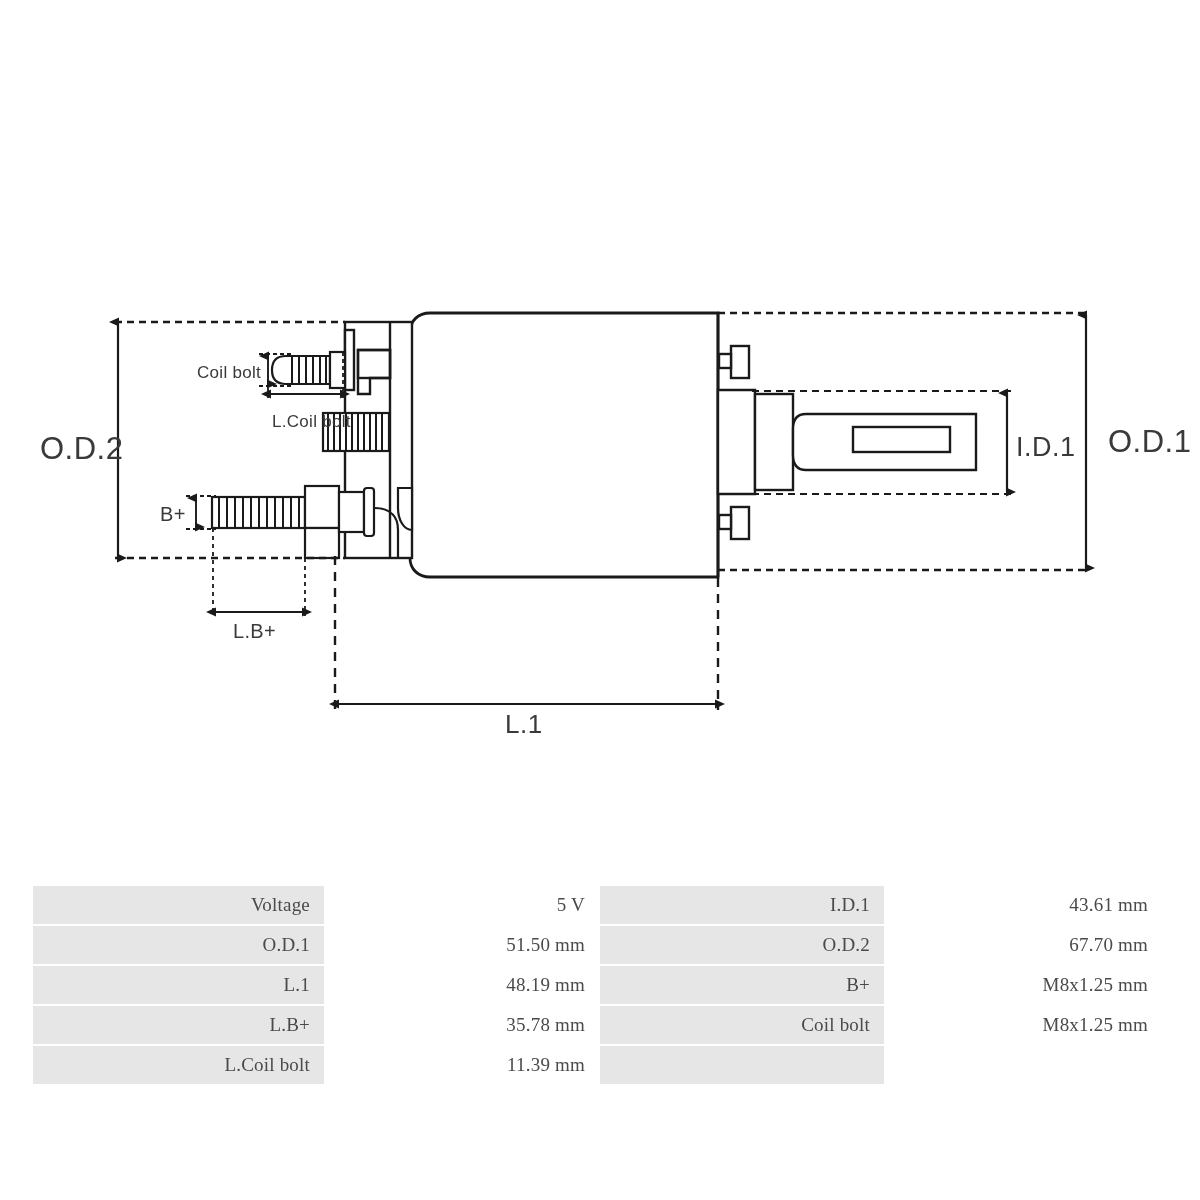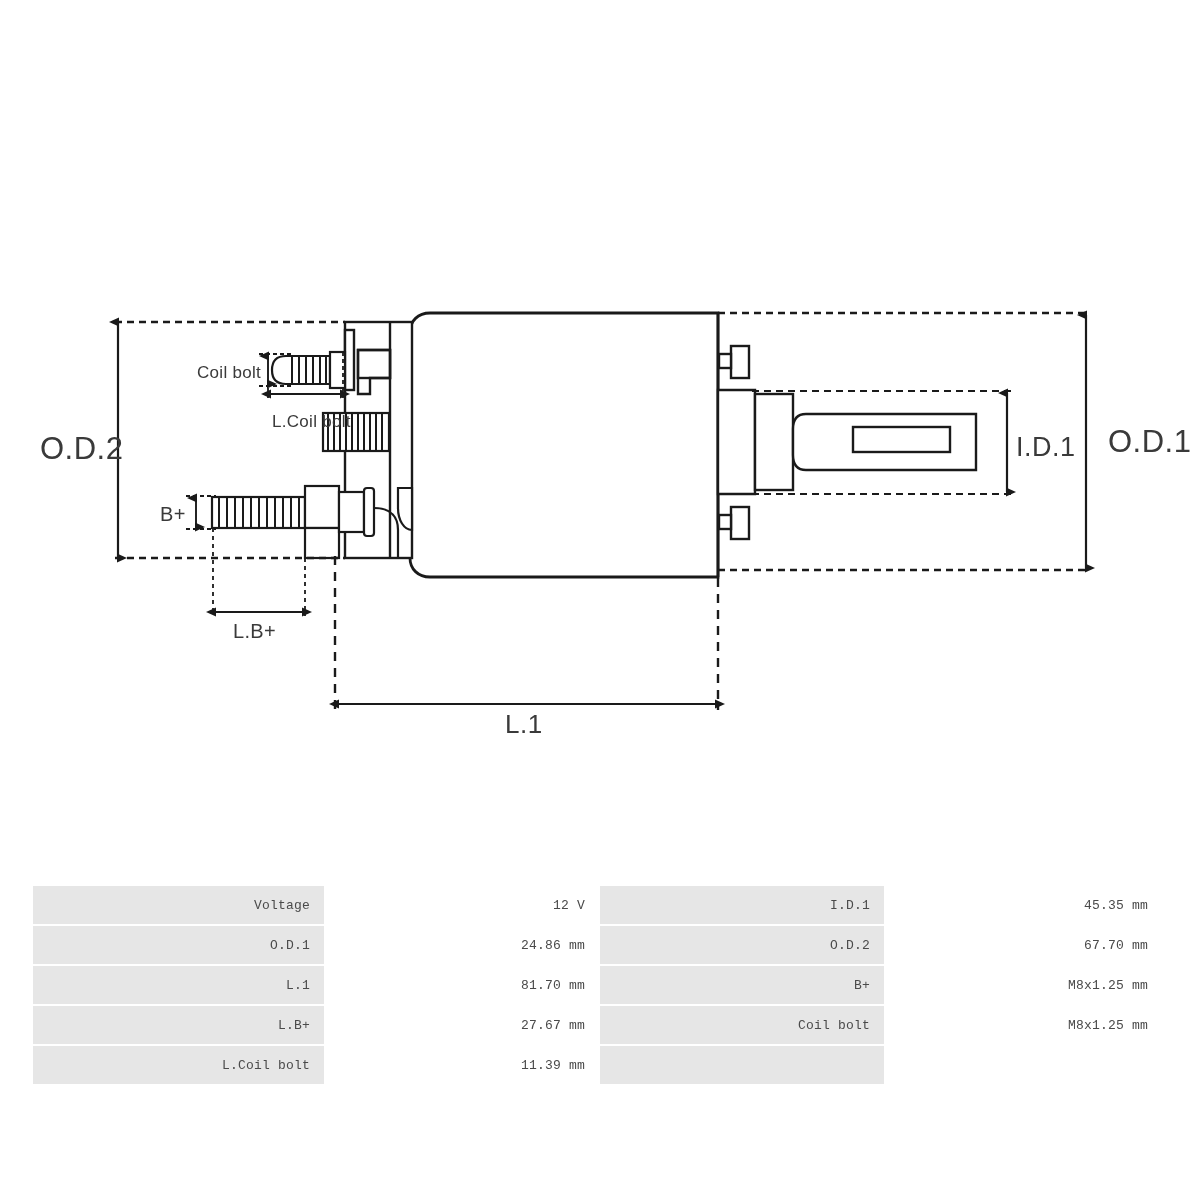--- a/index.html
+++ b/index.html
@@ -45,13 +45,13 @@
   table.spec-table td {
     height: 38px;
     padding: 0 14px 0 14px;
-    font-size: 13px;
+    font-size: 19px;
     text-align: right;
     vertical-align: middle;
     color: #4a4a4a;
     border: 1px solid #ffffff;
     border-bottom: 2px solid #ffffff;
-    font-family: Liberation Mono, monospace;
+    font-family: Liberation Serif, serif;
     letter-spacing: 0.2px;
     overflow: hidden;
     white-space: nowrap;

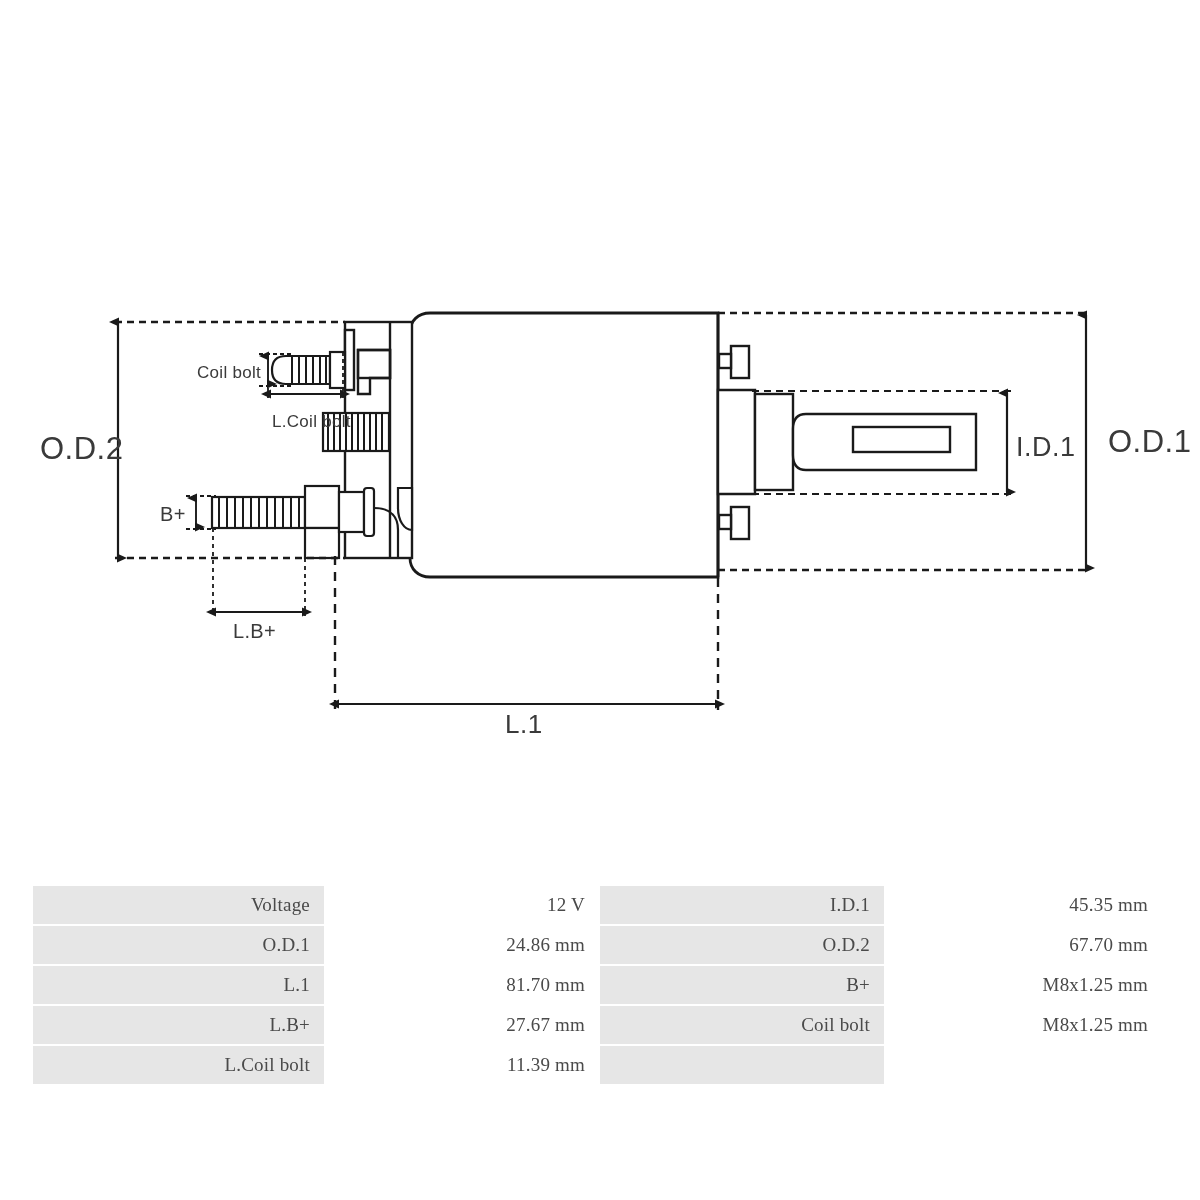--- a/index.html
+++ b/index.html
@@ -267,7 +267,7 @@
       <tbody>
         <tr>
           <td class="lbl">Voltage</td>
-          <td class="val">12 V</td>
+          <td class="val">5 V</td>
           <td class="lbl">I.D.1</td>
           <td class="val">45.35 mm</td>
         </tr>

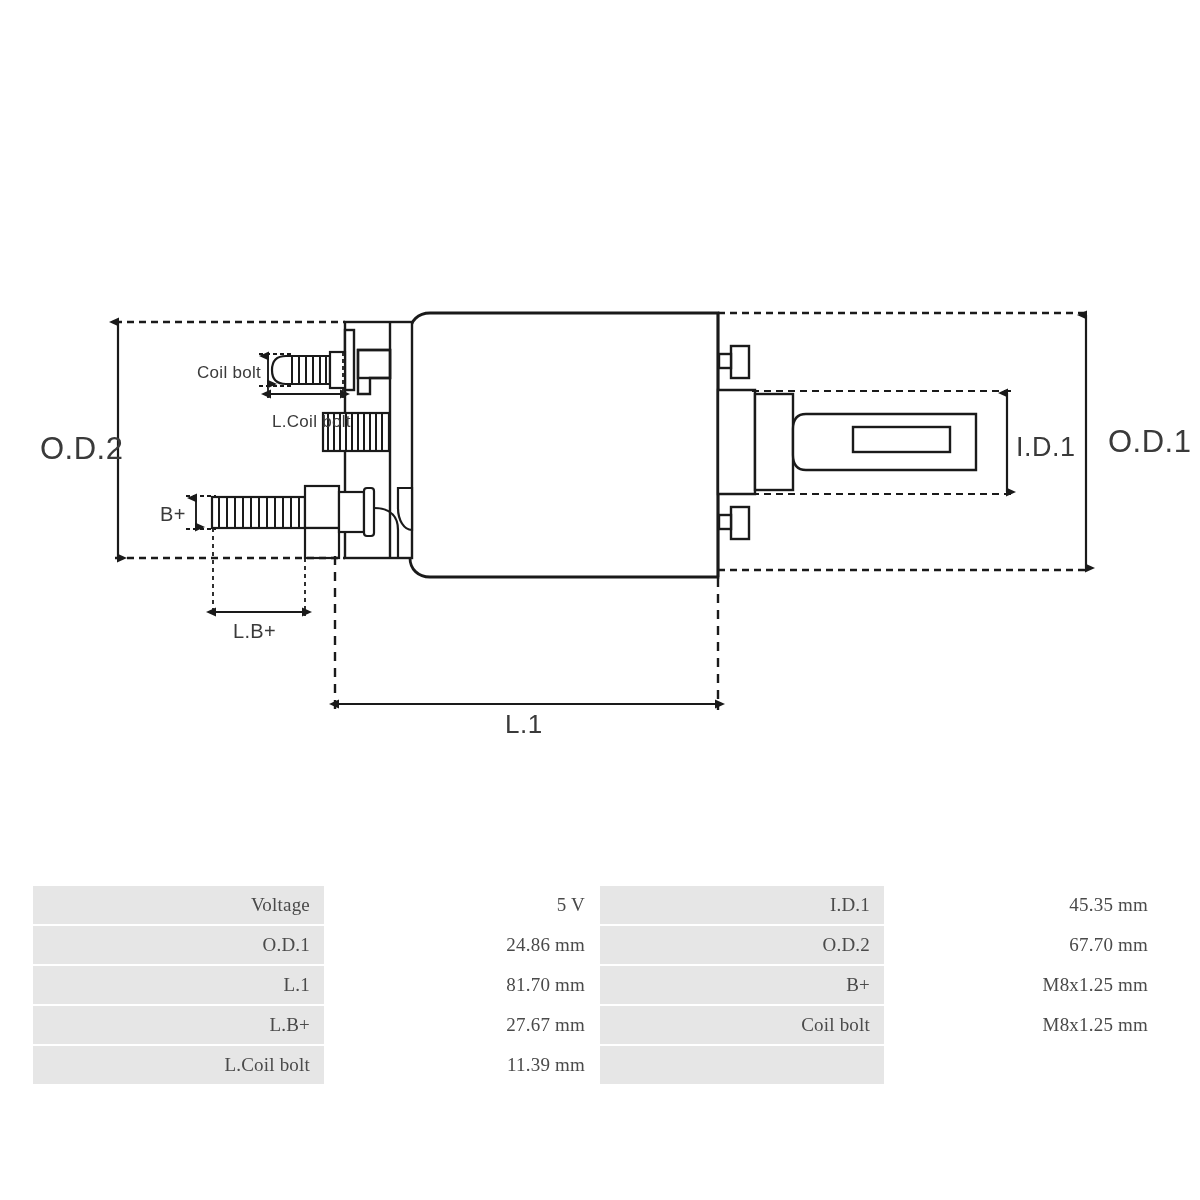--- a/index.html
+++ b/index.html
@@ -269,7 +269,7 @@
           <td class="lbl">Voltage</td>
           <td class="val">5 V</td>
           <td class="lbl">I.D.1</td>
-          <td class="val">45.35 mm</td>
+          <td class="val">43.61 mm</td>
         </tr>
         <tr>
           <td class="lbl">O.D.1</td>

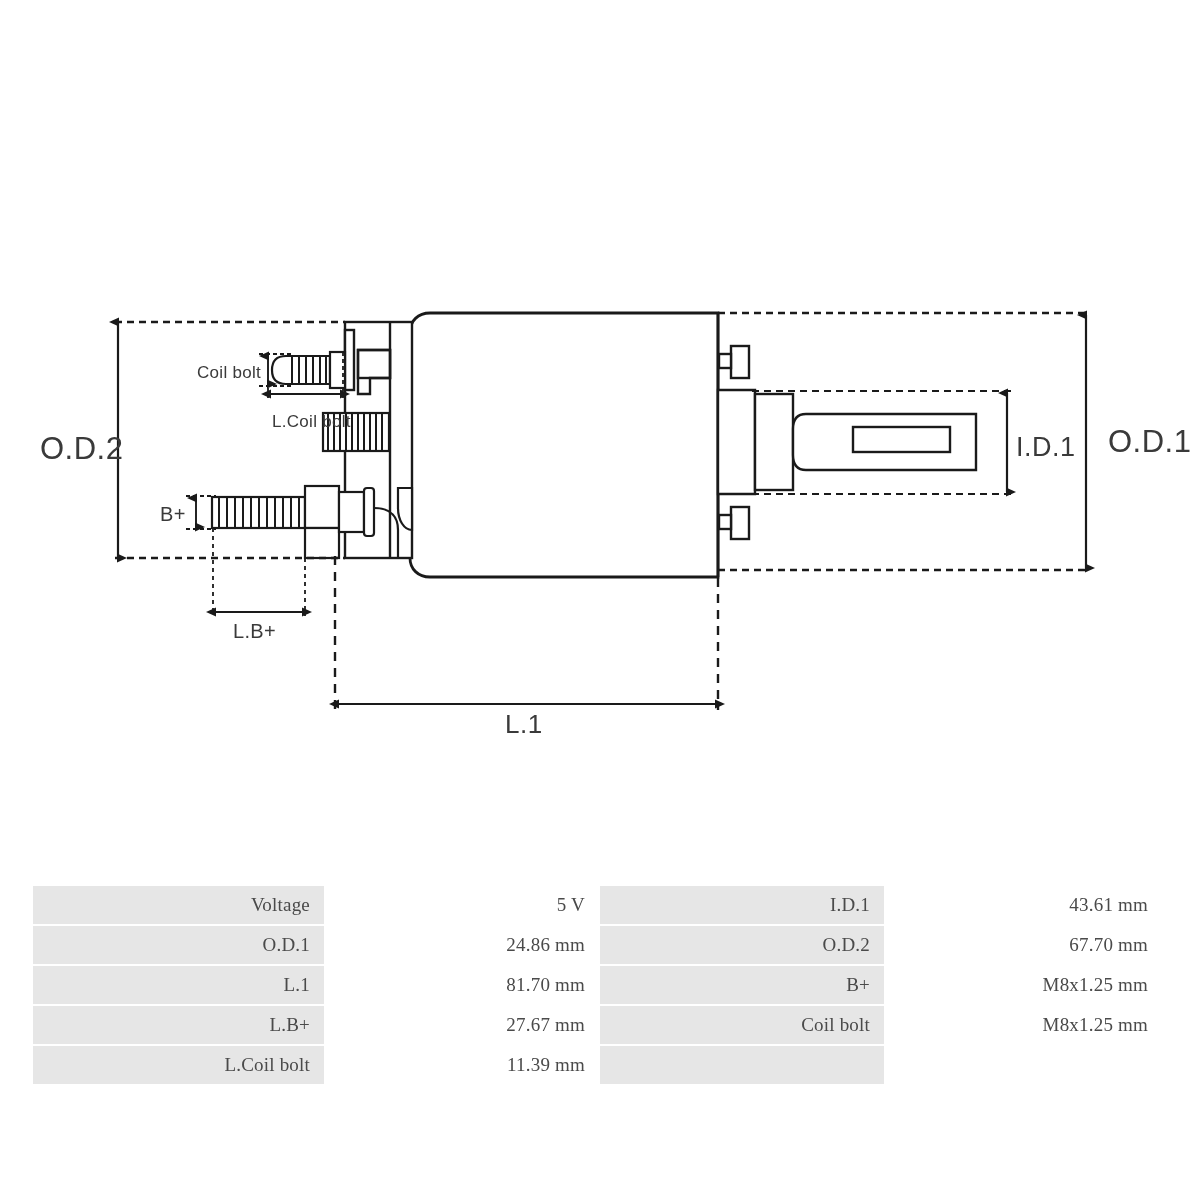--- a/index.html
+++ b/index.html
@@ -273,7 +273,7 @@
         </tr>
         <tr>
           <td class="lbl">O.D.1</td>
-          <td class="val">24.86 mm</td>
+          <td class="val">51.50 mm</td>
           <td class="lbl">O.D.2</td>
           <td class="val">67.70 mm</td>
         </tr>

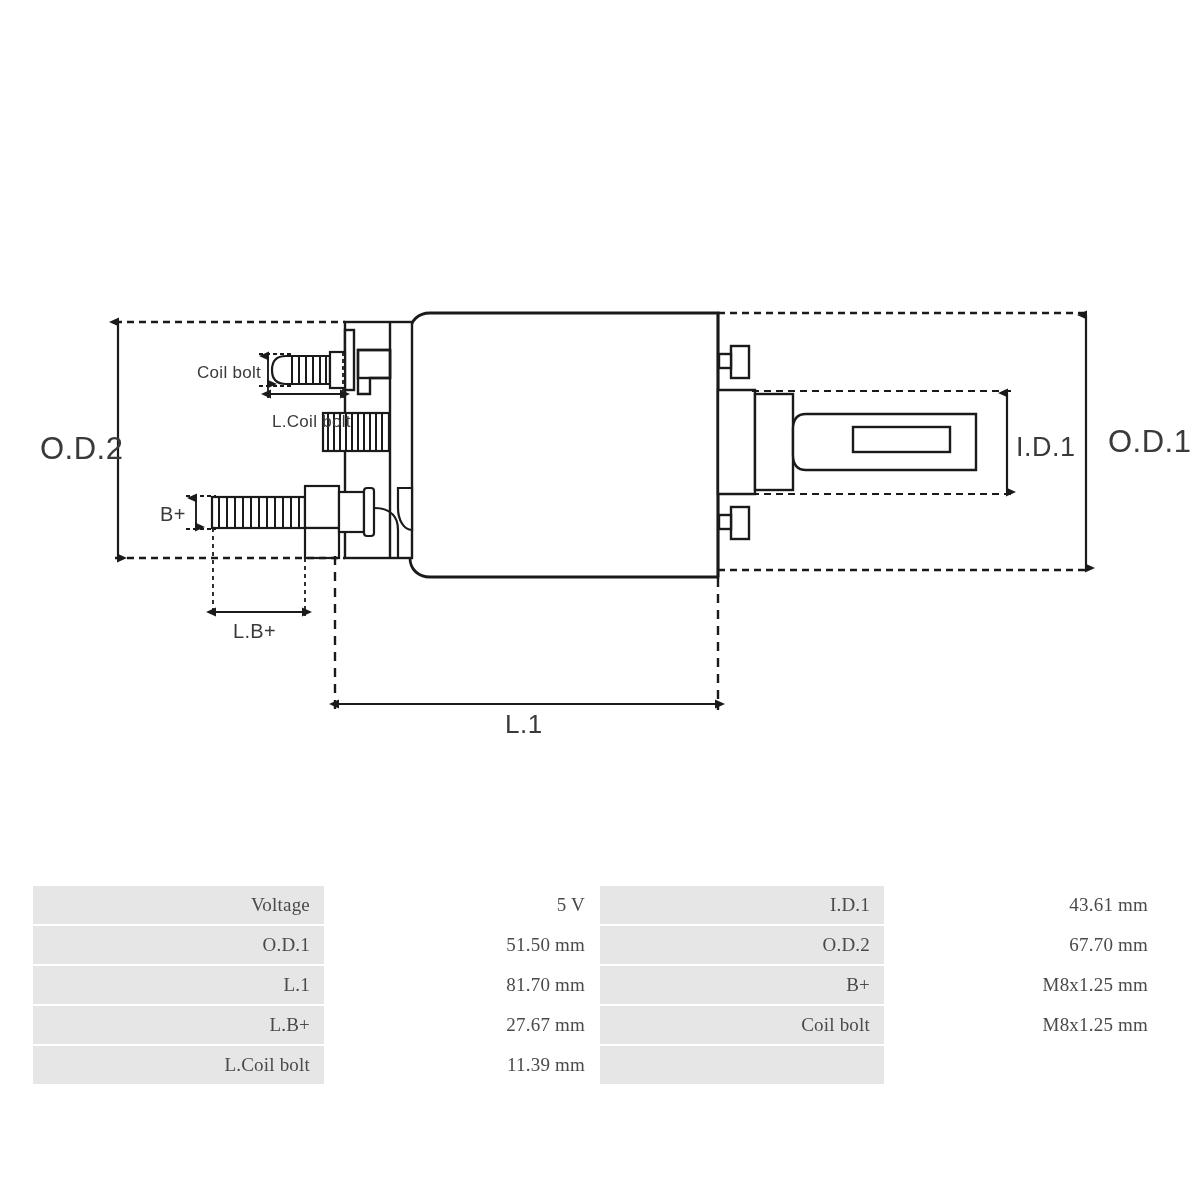--- a/index.html
+++ b/index.html
@@ -279,7 +279,7 @@
         </tr>
         <tr>
           <td class="lbl">L.1</td>
-          <td class="val">81.70 mm</td>
+          <td class="val">48.19 mm</td>
           <td class="lbl">B+</td>
           <td class="val">M8x1.25 mm</td>
         </tr>

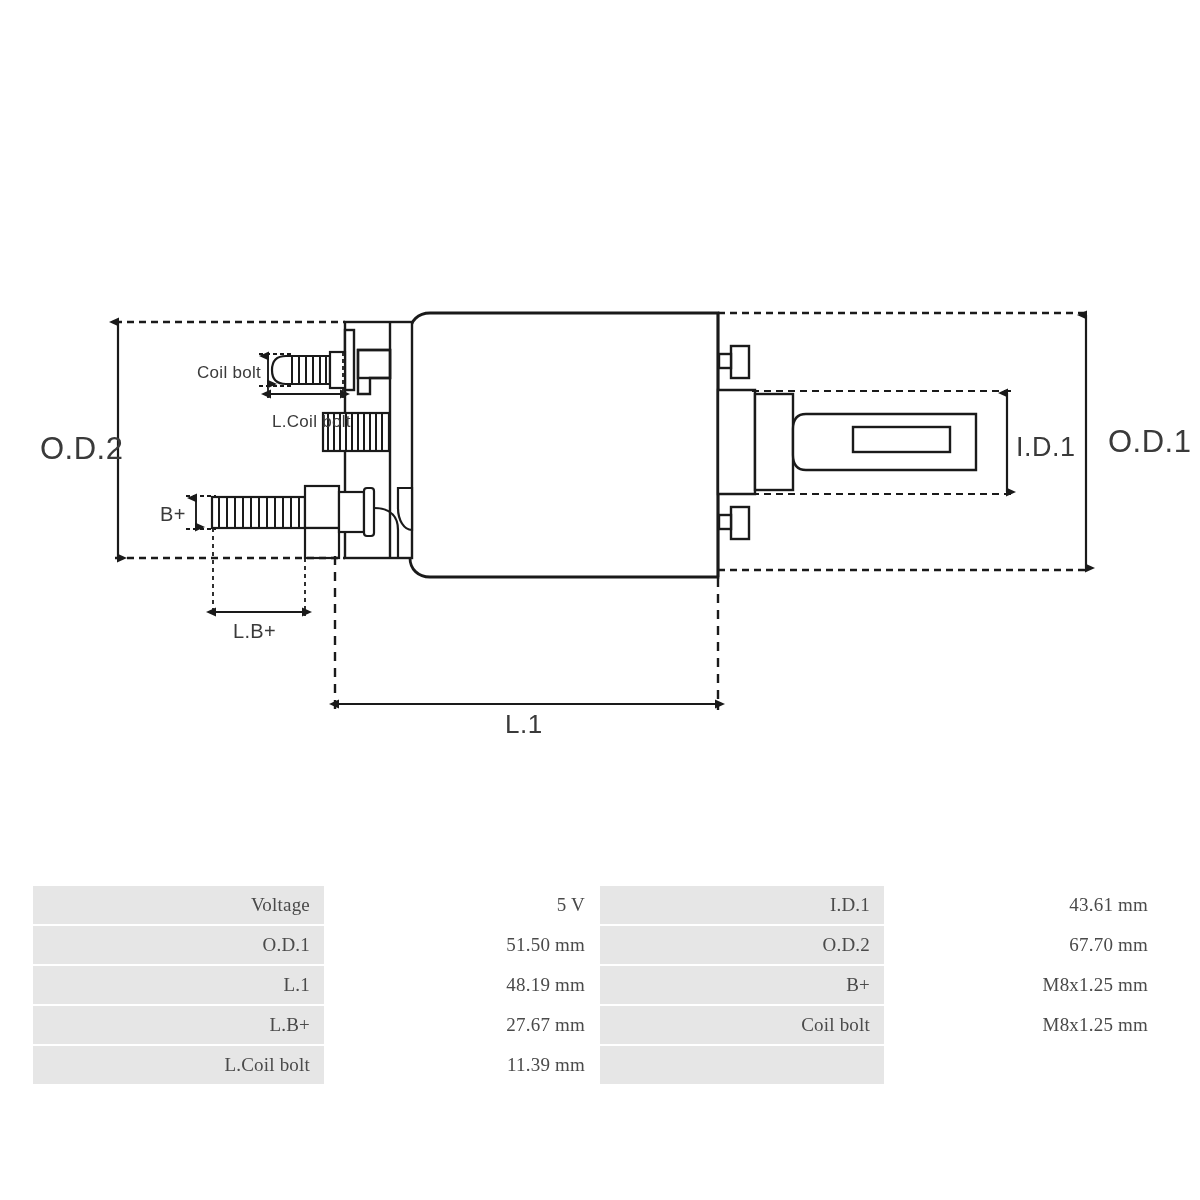--- a/index.html
+++ b/index.html
@@ -285,7 +285,7 @@
         </tr>
         <tr>
           <td class="lbl">L.B+</td>
-          <td class="val">27.67 mm</td>
+          <td class="val">35.78 mm</td>
           <td class="lbl">Coil bolt</td>
           <td class="val">M8x1.25 mm</td>
         </tr>

